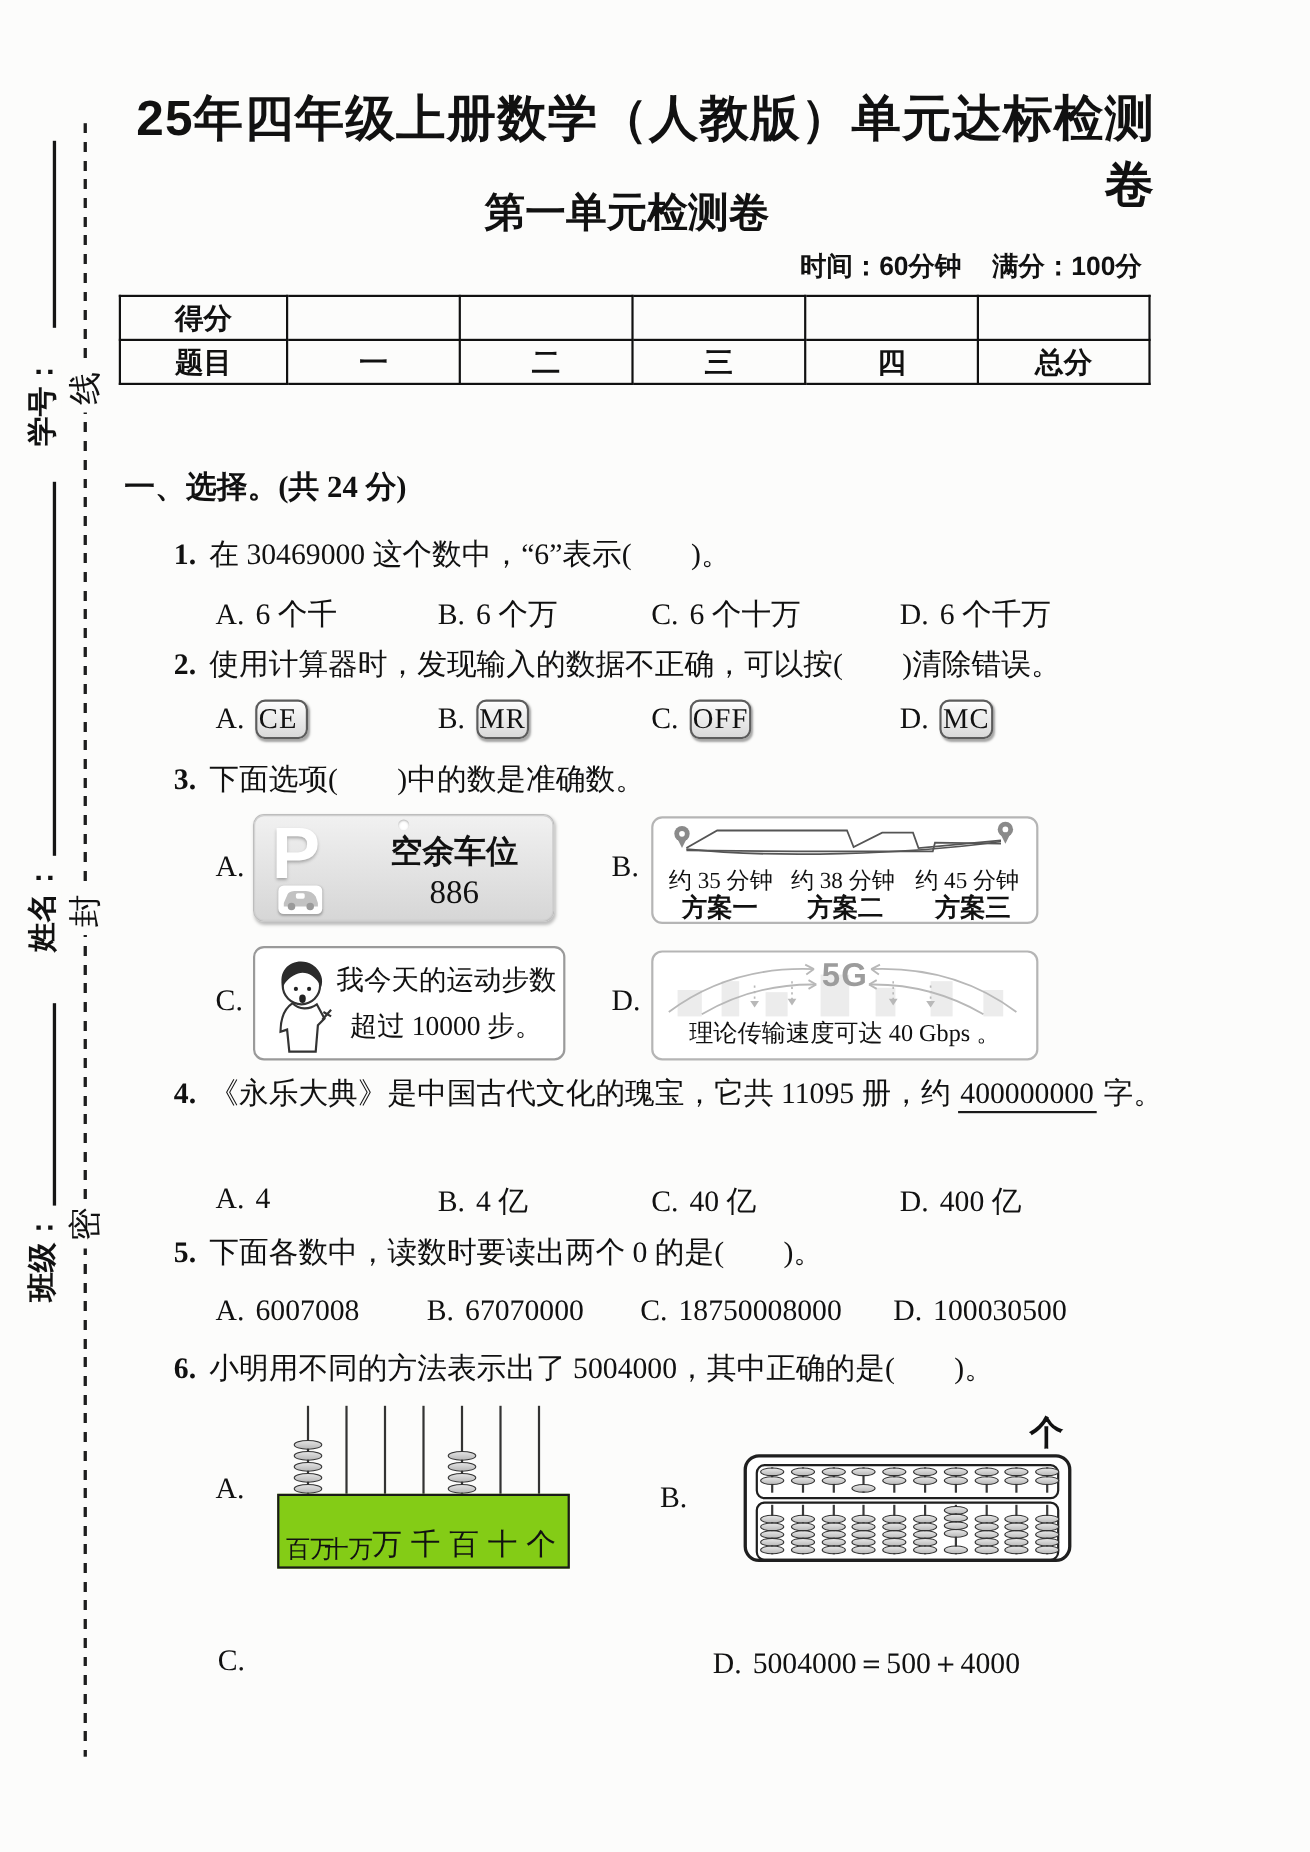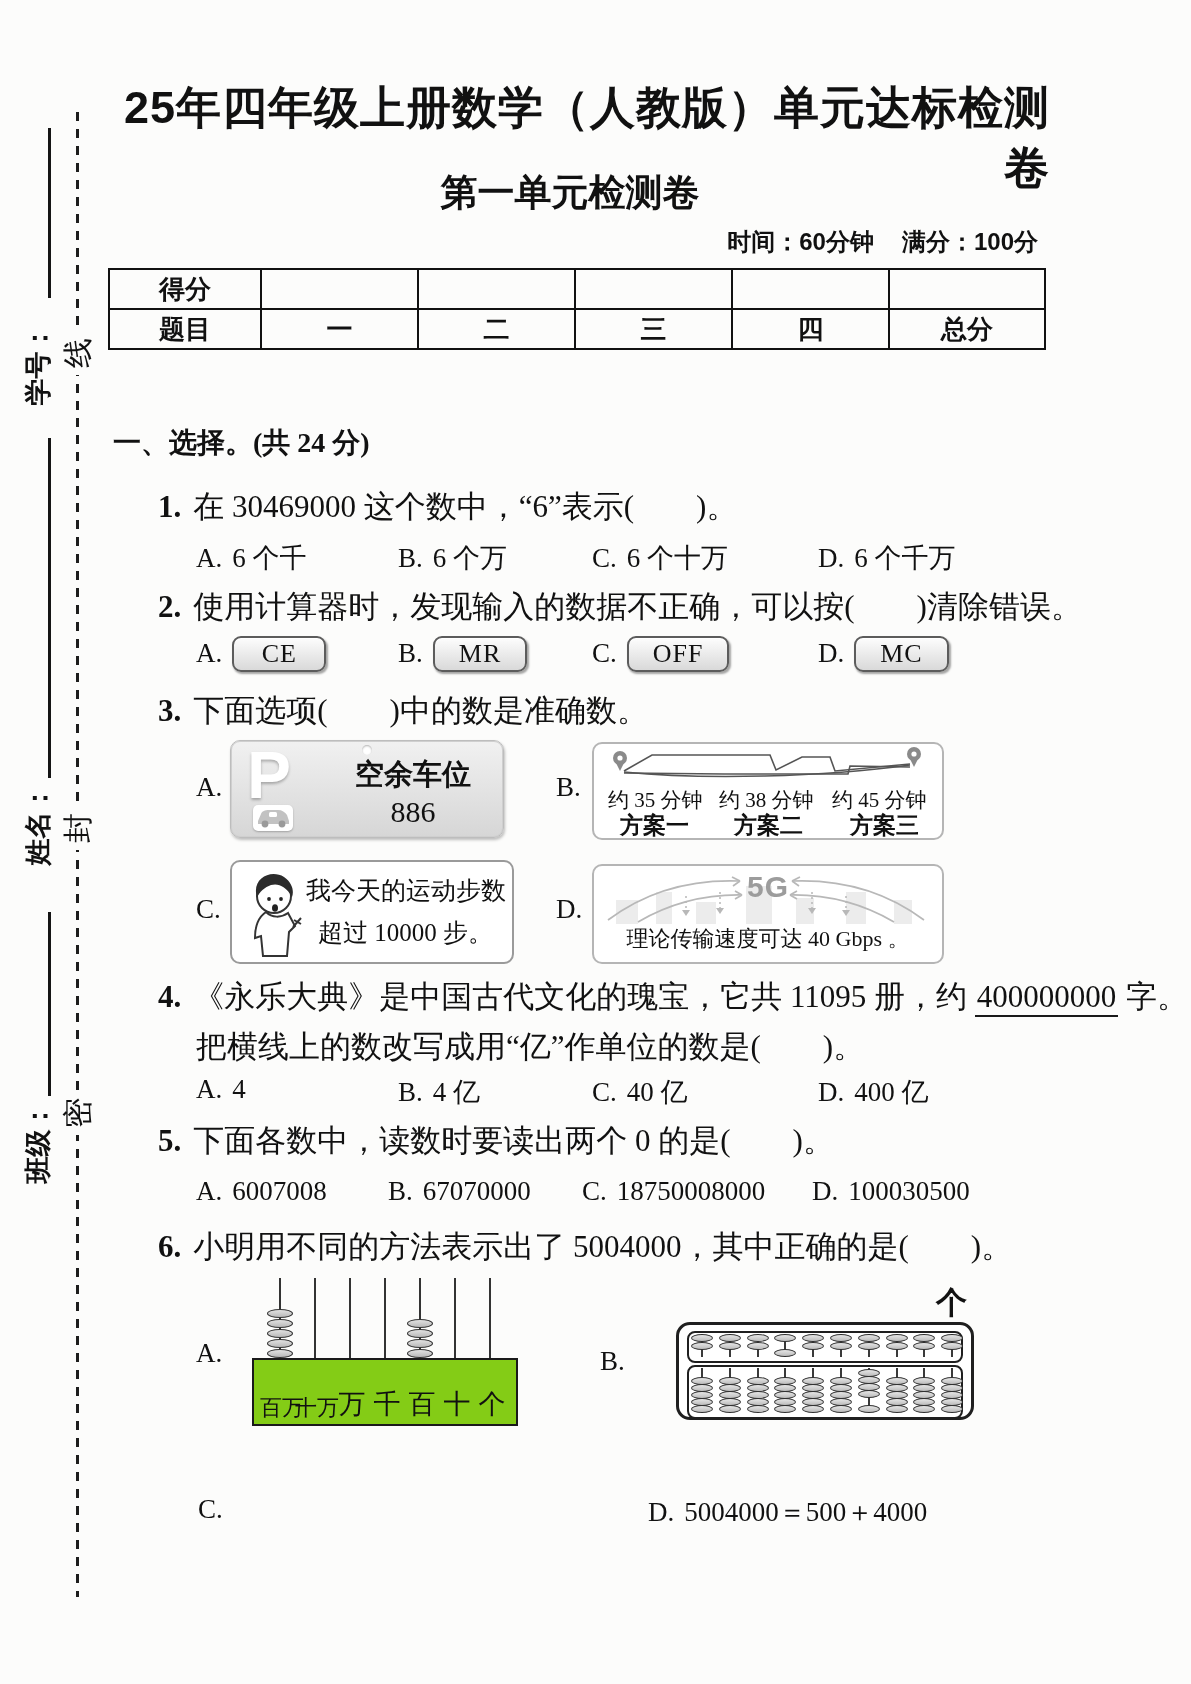--- a/index.html
+++ b/index.html
@@ -30,7 +30,7 @@
                  font-weight:700;font-size:26px;padding:0;}
   
   .sec-head{position:absolute;left:113px;top:424px;font-size:28px;font-weight:700;}
-  .stem{position:absolute;font-size:31px;white-space:nowrap;}
+  .stem{position:absolute;font-size:27px;white-space:nowrap;}
   .qno{font-weight:700;margin-right:12px;}
   .opt{position:absolute;font-size:27px;white-space:nowrap;}
   .opt .lab{margin-right:10px;}

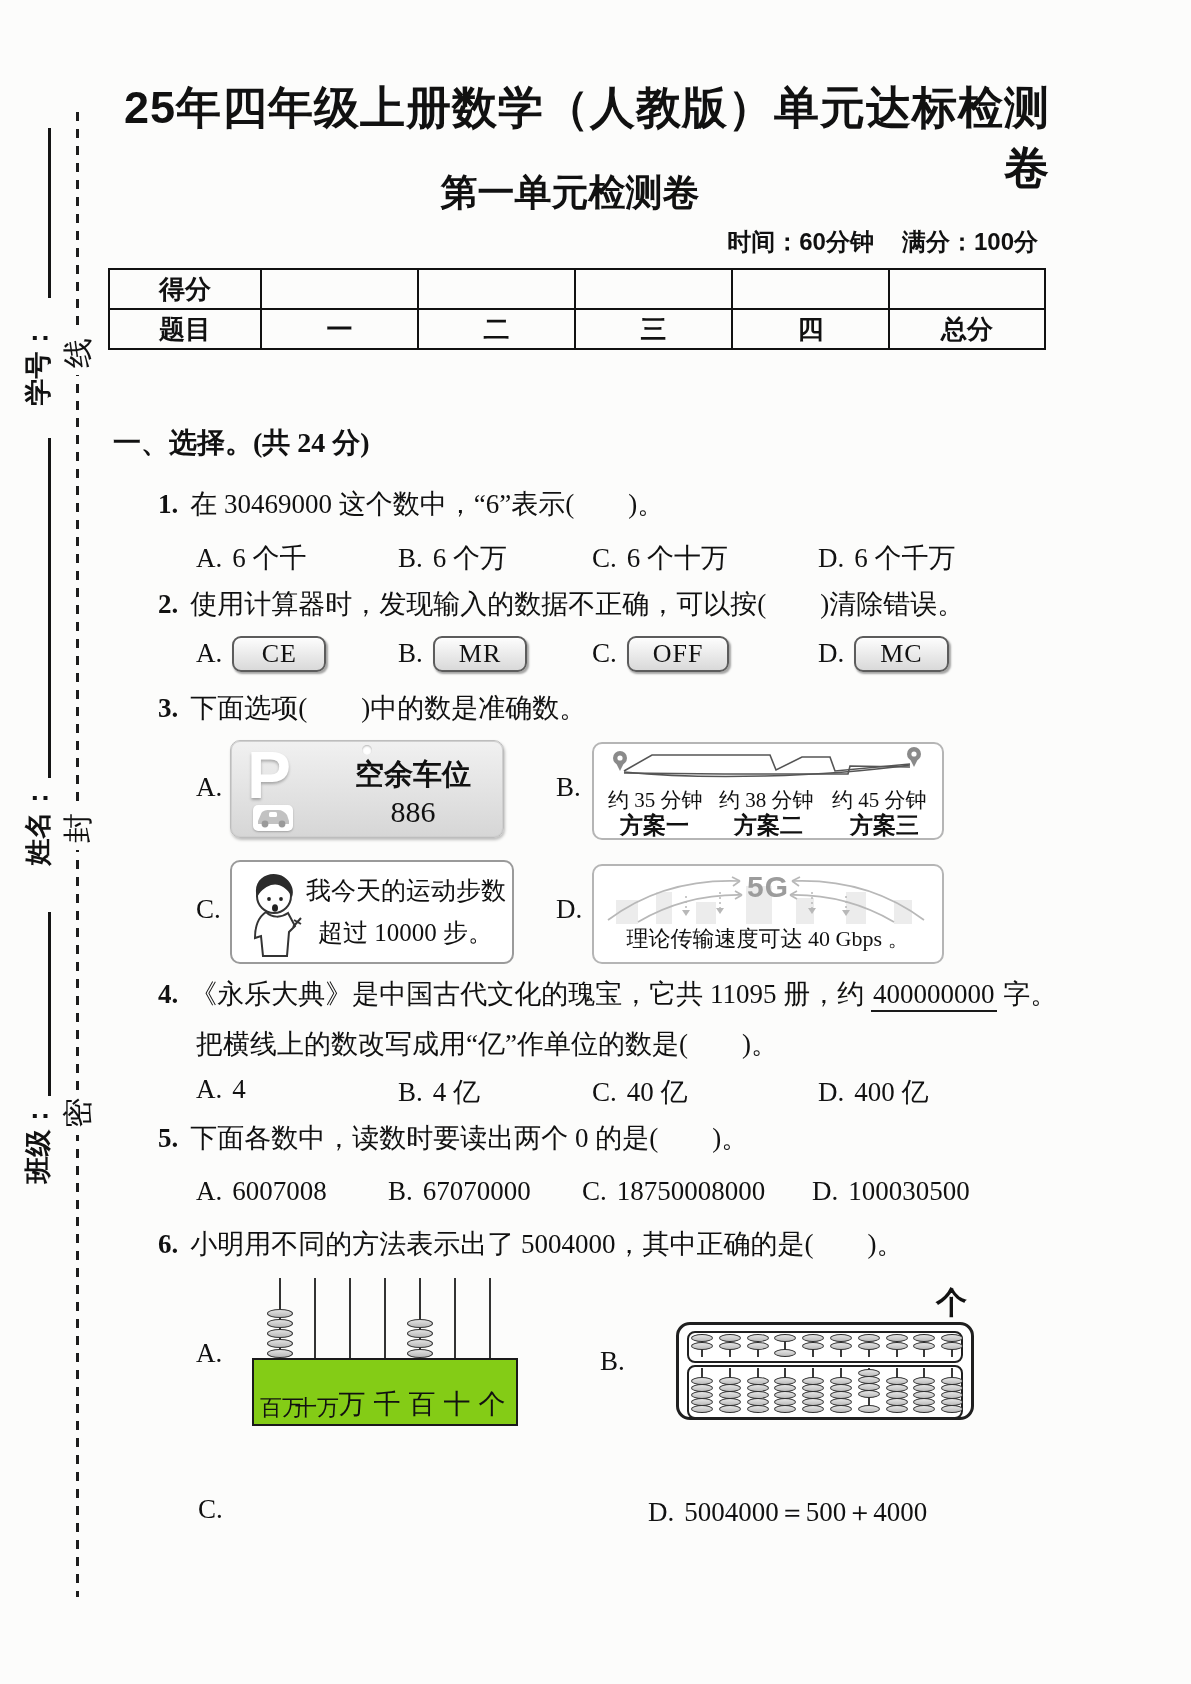--- a/index.html
+++ b/index.html
@@ -36,7 +36,7 @@
   .opt .lab{margin-right:10px;}
   .ul{border-bottom:2.5px solid #1a1a1a;padding:0 2px 1px 2px;}
   
-  .key{display:inline-block;min-width:42px;padding:1px 24px;text-align:center;
+  .key{display:inline-block;min-width:42px;padding:1px 1px;
        border:2px solid #5c5c5c;border-radius:9px;font-size:26px;letter-spacing:1px;
        background:linear-gradient(180deg,#fdfdfd,#d9d9d9);
        box-shadow:1.5px 2px 2px rgba(0,0,0,.35), inset 0 1px 0 #fff;}

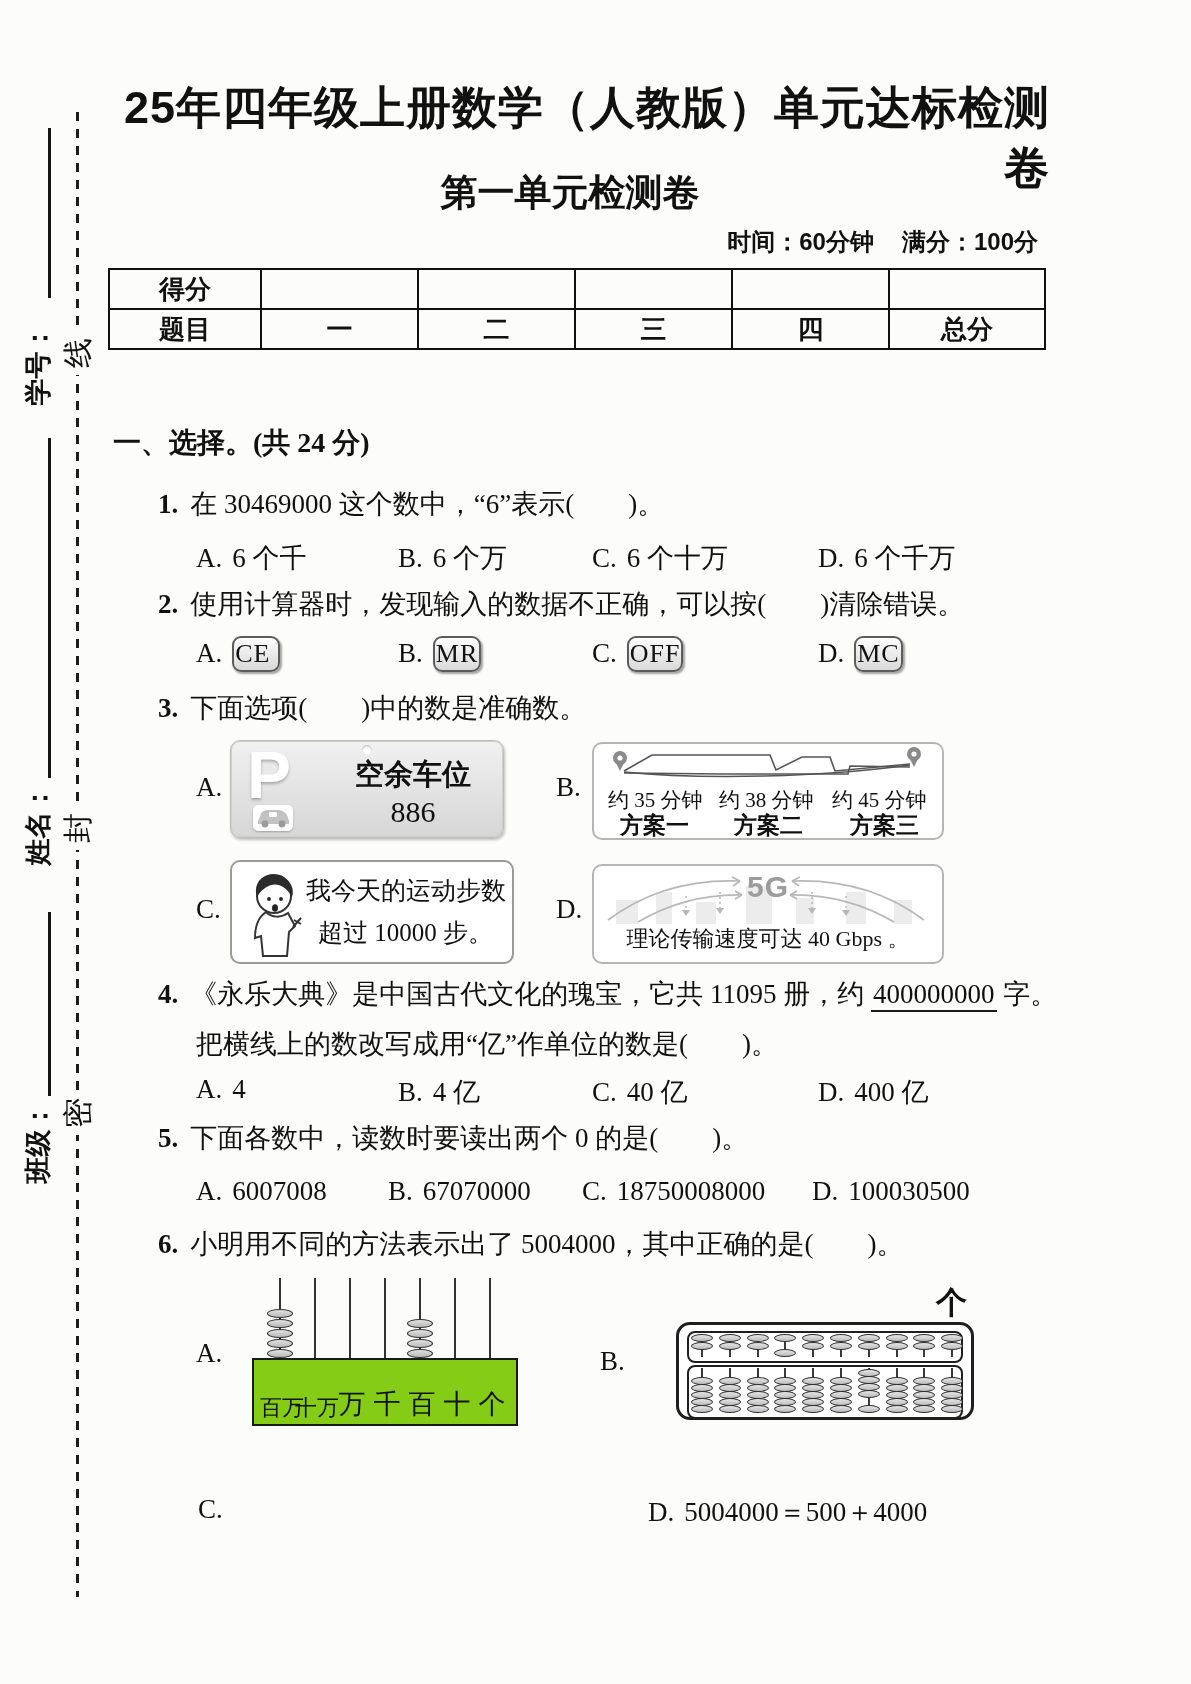--- a/index.html
+++ b/index.html
@@ -262,7 +262,6 @@
   <div class="stem" style="left:158px;top:976px;">
     <span class="qno">4.</span><span>《永乐大典》是中国古代文化的瑰宝，它共 11095 册，约 </span><span class="ul">400000000</span><span> 字。</span>
   </div>
-  <div class="stem" style="left:196px;top:1026px;">把横线上的数改写成用“亿”作单位的数是(　　)。</div>
   <span class="opt" style="left:196px;top:1074px;">
     <span class="lab">A.</span><span>4</span></span>
   <span class="opt" style="left:398px;top:1074px;">

